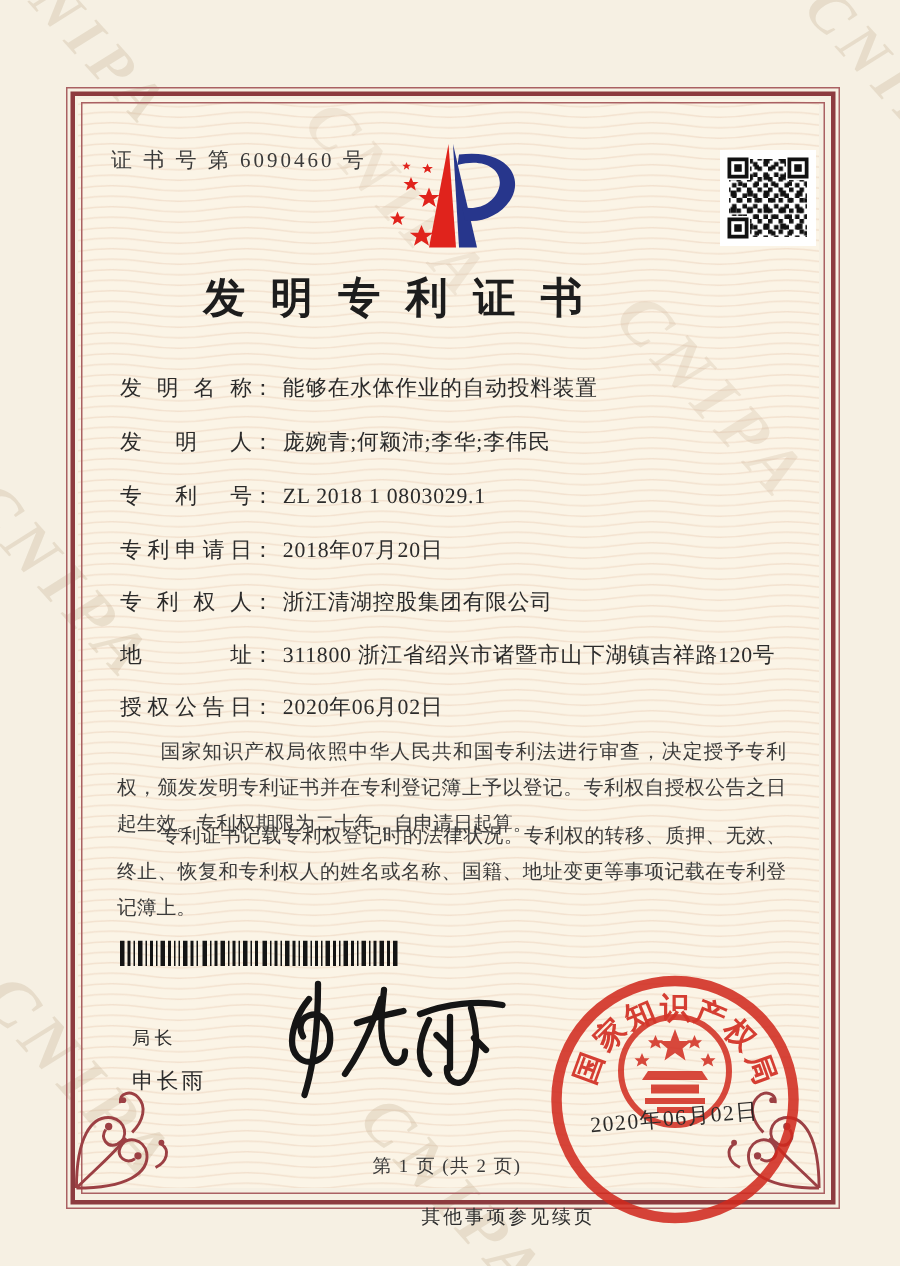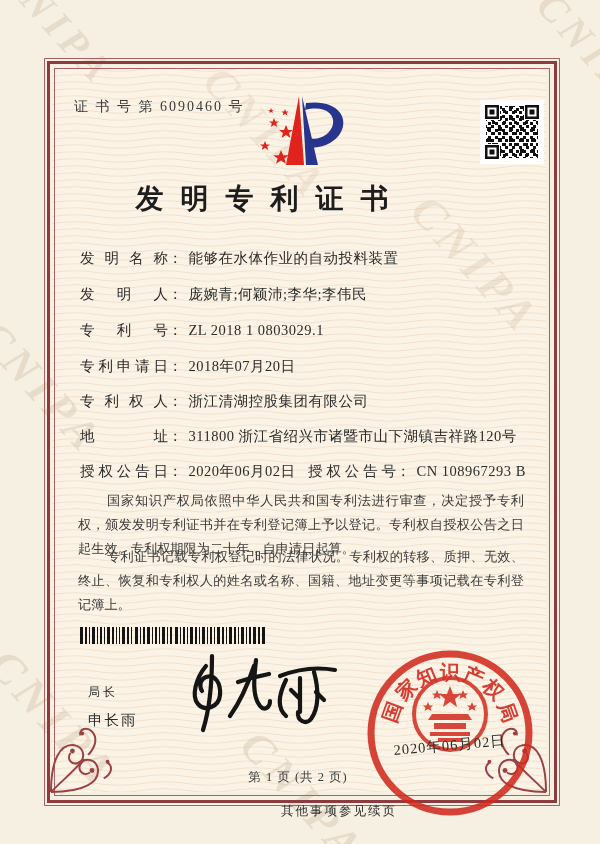--- a/index.html
+++ b/index.html
@@ -224,9 +224,6 @@
     </div>
     <div class="frow r7">
       <span class="flabel">授权公告日</span><span class="colon">：</span><span class="fvalue">2020年06月02日</span>
-    </div>
-    <div class="frow-right">
-      <span class="flabel">授权公告号</span><span class="colon">：</span><span class="fvalue">CN 108967293 B</span>
     </div>
 
     <div class="para p1">国家知识产权局依照中华人民共和国专利法进行审查，决定授予专利权，颁发发明专利证书并在专利登记簿上予以登记。专利权自授权公告之日起生效。专利权期限为二十年，自申请日起算。</div>

